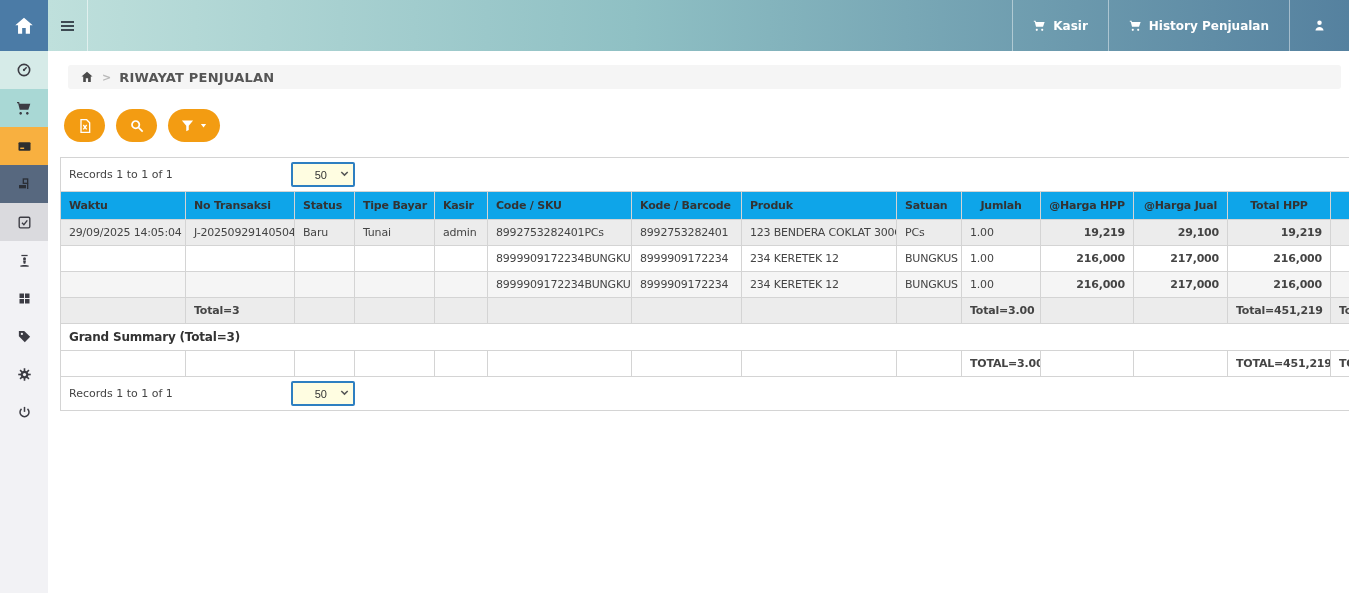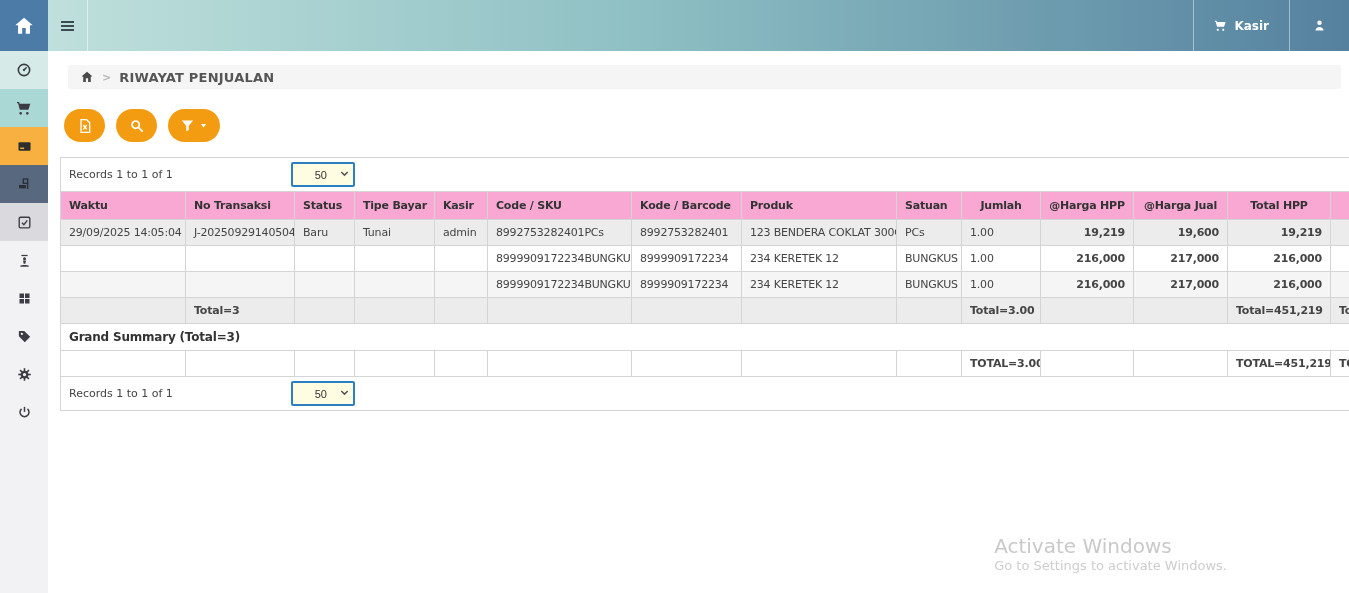--- a/index.html
+++ b/index.html
@@ -108,6 +108,14 @@
           </svg>
       </span>
       <span>Kasir</span>
+    </div>
+    <div class="nav-item">
+      <span>
+        <svg width="13" height="13" viewBox="0 0 24 24" fill="#fff">
+            <path d="M7 18c-1.1 0-2 .9-2 2s.9 2 2 2 2-.9 2-2-.9-2-2-2zm10 0c-1.1 0-2 .9-2 2s.9 2 2 2 2-.9 2-2-.9-2-2-2zM7.2 14.5h11.3l3-9H5.3L4.8 3H1.5v2h1.7l2.4 9.5z"></path>
+          </svg>
+      </span>
+      <span>History Penjualan</span>
     </div>
     <div class="nav-item" style="padding:0 22px;">
       <span>

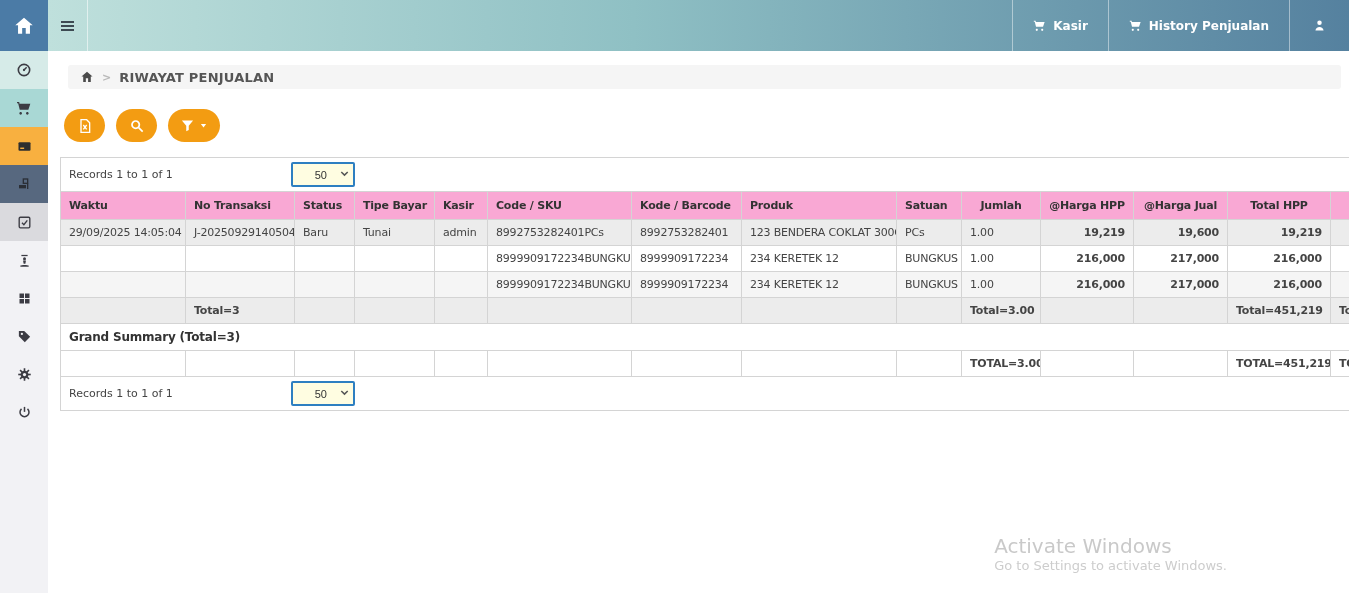--- a/index.html
+++ b/index.html
@@ -52,7 +52,7 @@
   table.grid-table { border-collapse:collapse; table-layout:fixed; width:1360px; margin-top:-1px; background:#fff; }
   .grid-table th, .grid-table td { border:1px solid #d4d4d4; padding:6px 8px; white-space:nowrap; overflow:hidden;
     font-size:11px; letter-spacing:-.2px; }
-  .grid-table th { font-weight:bold; color:#333; text-align:left; background:#f9a8d4; height:28px; }
+  .grid-table th { font-weight:bold; color:#333; text-align:left; background:#0ea5e9; height:28px; }
   .grid-table th:nth-child(n+10) { text-align:center; }
   .grid-table td { color:#444; height:25px; }
   .grid-table td:nth-child(3), .grid-table td:nth-child(4) { font-weight:normal; }

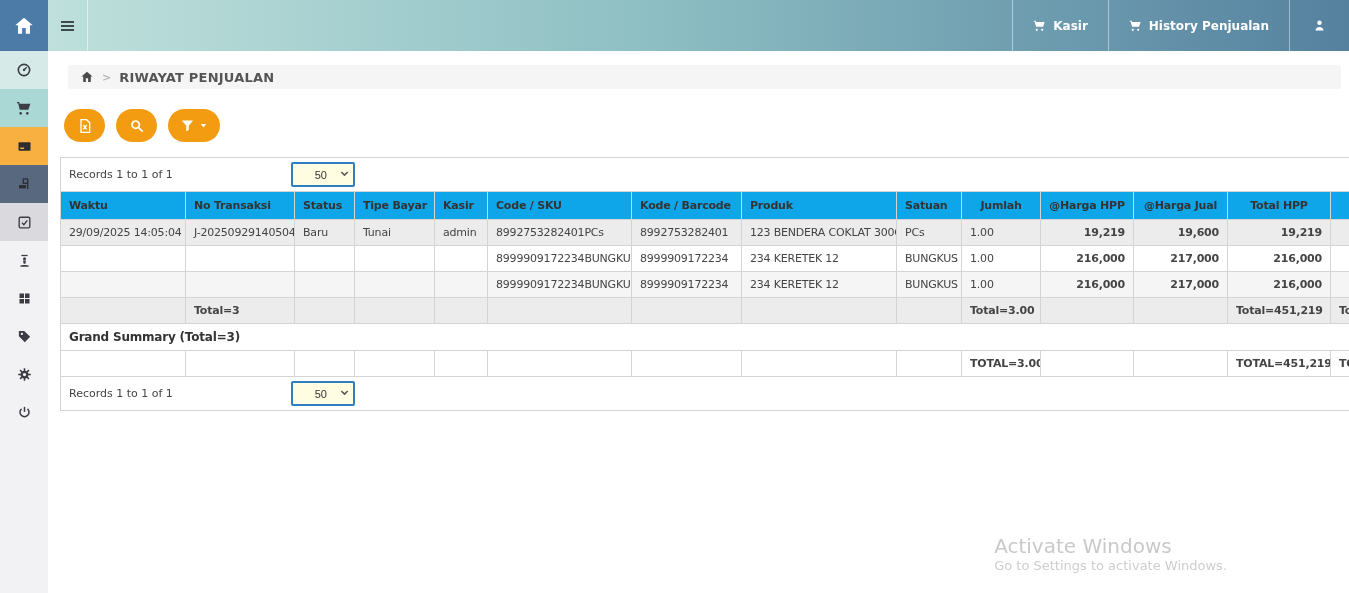--- a/index.html
+++ b/index.html
@@ -332,7 +332,7 @@
           <td>PCs</td>
           <td>1.00</td>
           <td>19,219</td>
-          <td>19,600</td>
+          <td>29,100</td>
           <td>19,219</td>
           <td></td>
         </tr>

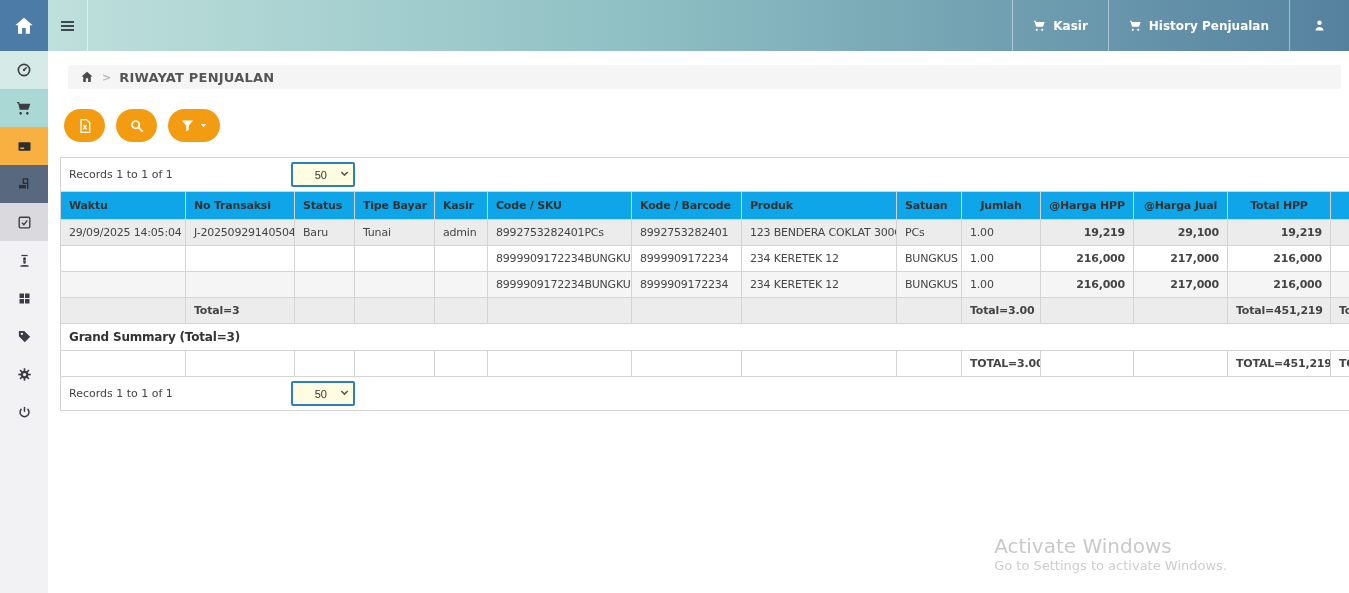--- a/index.html
+++ b/index.html
@@ -422,10 +422,6 @@
 
   </div>
 
-  <div class="watermark">
-    <div class="w1">Activate Windows</div>
-    <div class="w2">Go to Settings to activate Windows.</div>
-  </div>
 
 
 </main>

